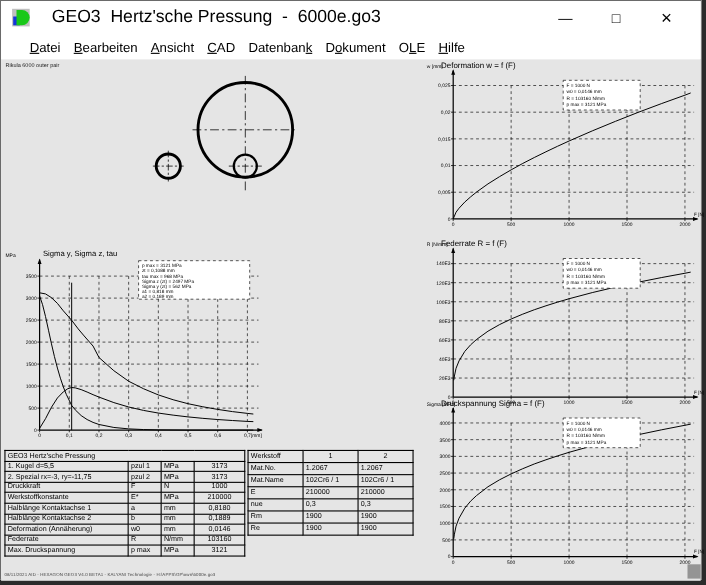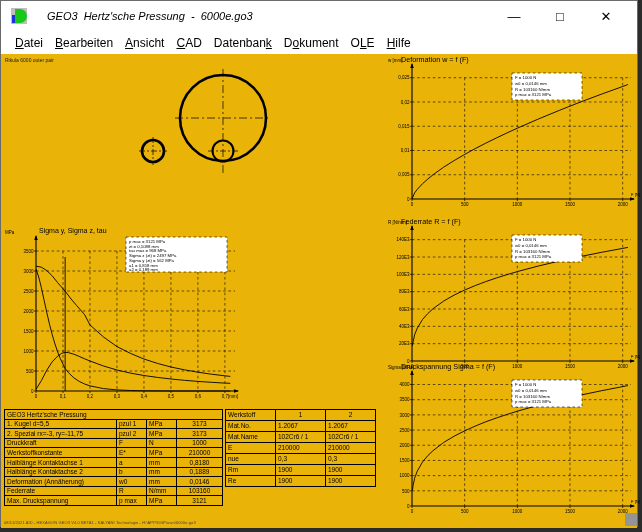--- a/index.html
+++ b/index.html
@@ -17,7 +17,7 @@
   .app-icon .blue { position:absolute; left:1px; bottom:1px; width:6px; height:8px; background:#1535d8; }
   .app-icon .green { position:absolute; right:0px; top:1px; width:12px; height:14px;
                      background:#18c818; border-radius:0 7px 7px 0; }
-  .title { margin-left:20px; font-size:11px; color:#000; white-space:pre;font-style:italic; }
+  .title { margin-left:20px; font-size:16px; color:#000; white-space:pre; }
   .win-controls { margin-left:auto; display:flex; align-items:center; }
   .win-btn { width:46px; text-align:center; font-size:13px; color:#000; cursor:default; }
   .win-btn.close { margin-right:8px; }

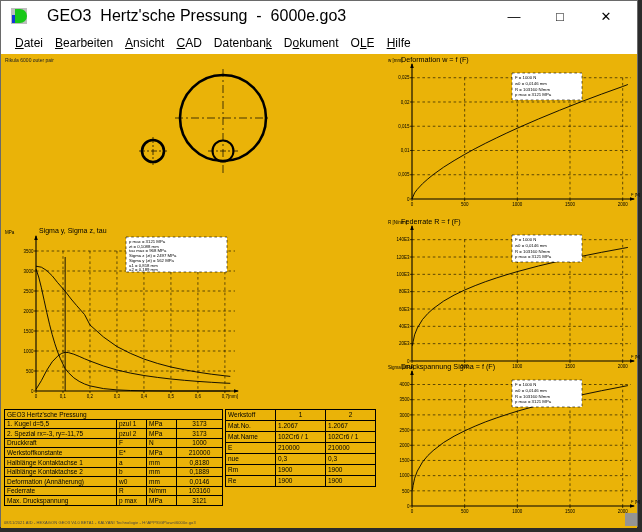--- a/index.html
+++ b/index.html
@@ -24,7 +24,7 @@
 
   
   .menubar { position:absolute; left:0; top:30px; width:100%; height:23px;
-             display:flex; align-items:center; gap:0; padding-left:12px; background:#fff; }
+             display:flex; align-items:center; gap:0; padding-left:24px; background:#fff; }
   .menu-item { font-size:12px; color:#000; padding:2px 10px 2px 2px; white-space:pre; }
   .menu-item u { text-decoration:underline; }
 

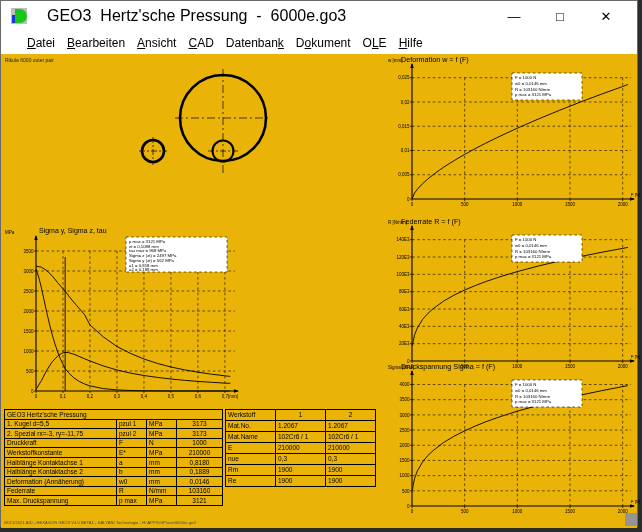--- a/index.html
+++ b/index.html
@@ -28,7 +28,7 @@
   .menu-item { font-size:12px; color:#000; padding:2px 10px 2px 2px; white-space:pre; }
   .menu-item u { text-decoration:underline; }
 
-  .content { position:absolute; left:0; top:53px; width:100%; height:474px; background:#eab308; }
+  .content { position:absolute; left:0; top:53px; width:100%; height:474px; background:#e5e5e5; }
 
   .caption { position:absolute; left:4px; top:3px; font-size:5px; color:#222; }
 

